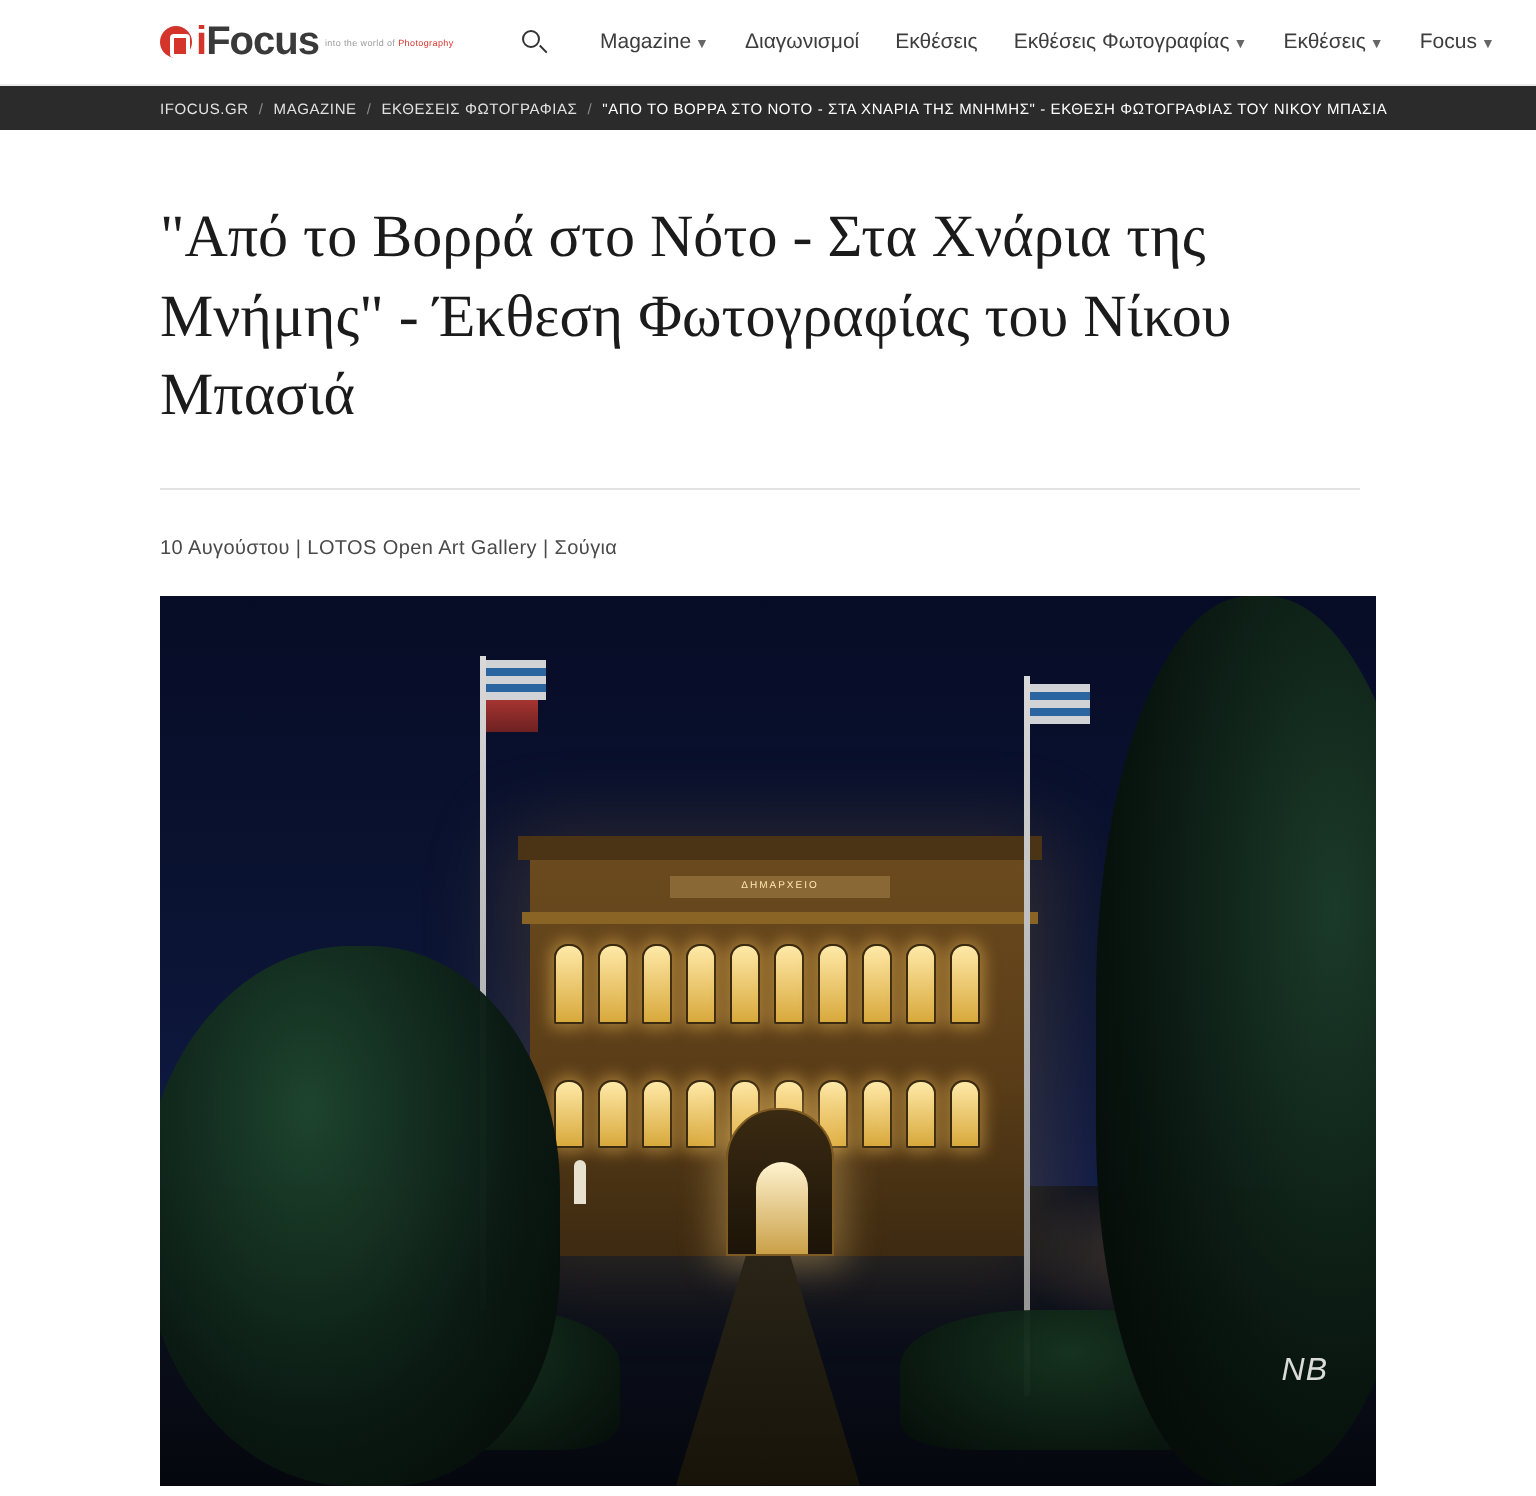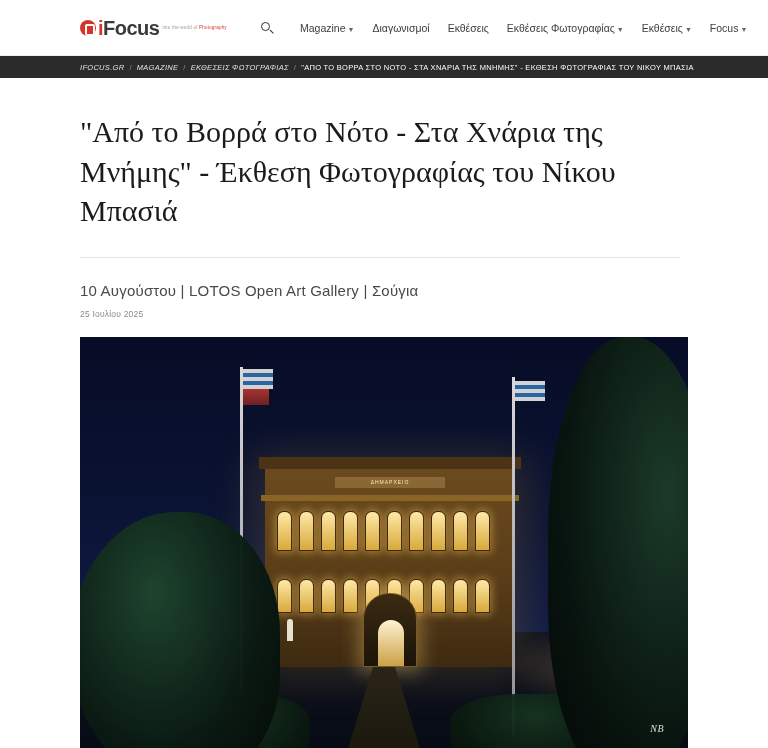--- a/index.html
+++ b/index.html
@@ -13,7 +13,7 @@
 
   
   .site-header {
-    height: 56px;
+    height: 43px;
     display: flex;
     align-items: center;
     background: #ffffff;

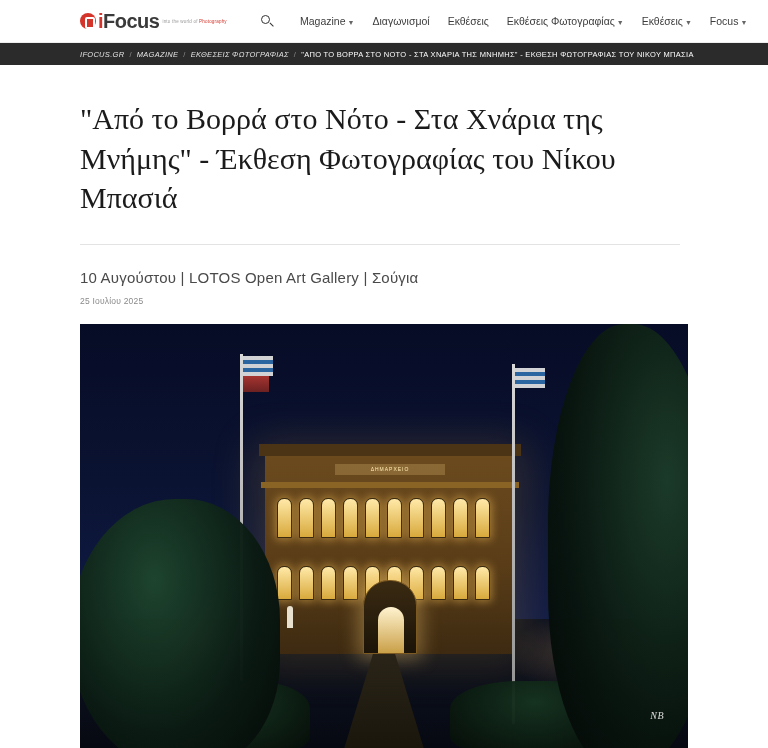--- a/index.html
+++ b/index.html
@@ -107,7 +107,7 @@
     overflow: hidden;
   }
   .crumb-sep { margin: 0 5px; color: #8c8c8c; }
-  .crumb-link { color: #e2e2e2; cursor: pointer; font-style: italic; }
+  .crumb-link { color: #e2e2e2; cursor: pointer; }
   .crumb-current { color: #ffffff; }
 
   

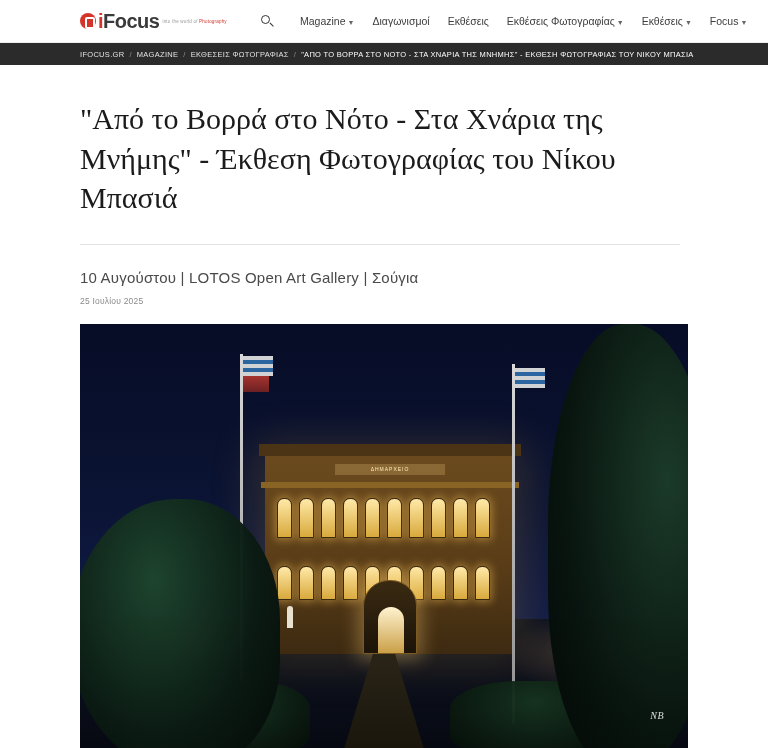--- a/index.html
+++ b/index.html
@@ -126,7 +126,7 @@
     max-width: 600px;
   }
   .meta {
-    font-size: 15px;
+    font-size: 10px;
     color: #4a4a4a;
     margin-top: 24px;
     letter-spacing: 0.2px;

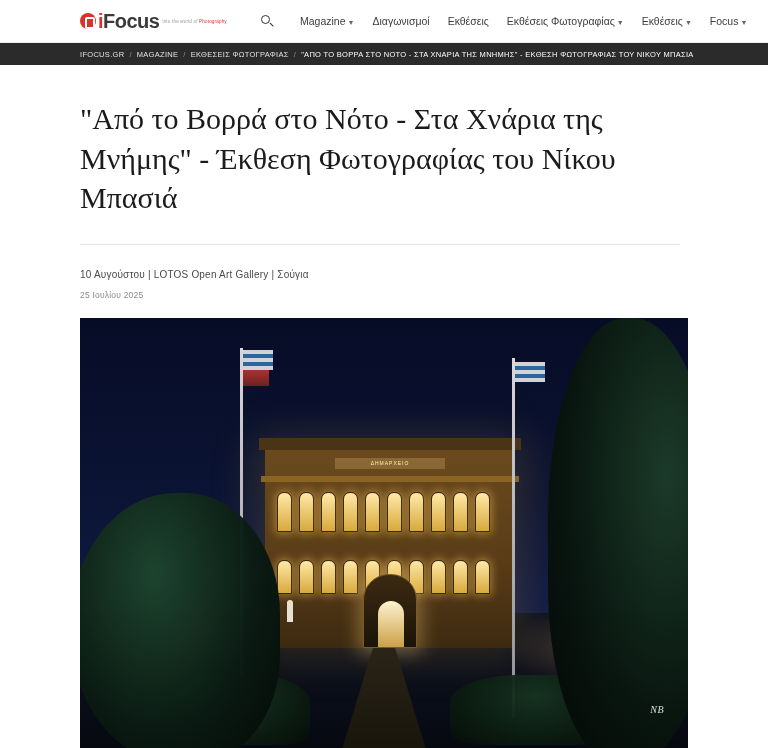--- a/index.html
+++ b/index.html
@@ -325,7 +325,6 @@
 <div class="article">
   <h1 class="title">"Από το Βορρά στο Νότο - Στα Χνάρια της Μνήμης" - Έκθεση Φωτογραφίας του Νίκου Μπασιά</h1>
   <div class="meta">10 Αυγούστου | LOTOS Open Art Gallery | Σούγια</div>
-  <div class="date">25 Ιουλίου 2025</div>
 
   <div class="photo-frame">
     <div class="sky"></div>

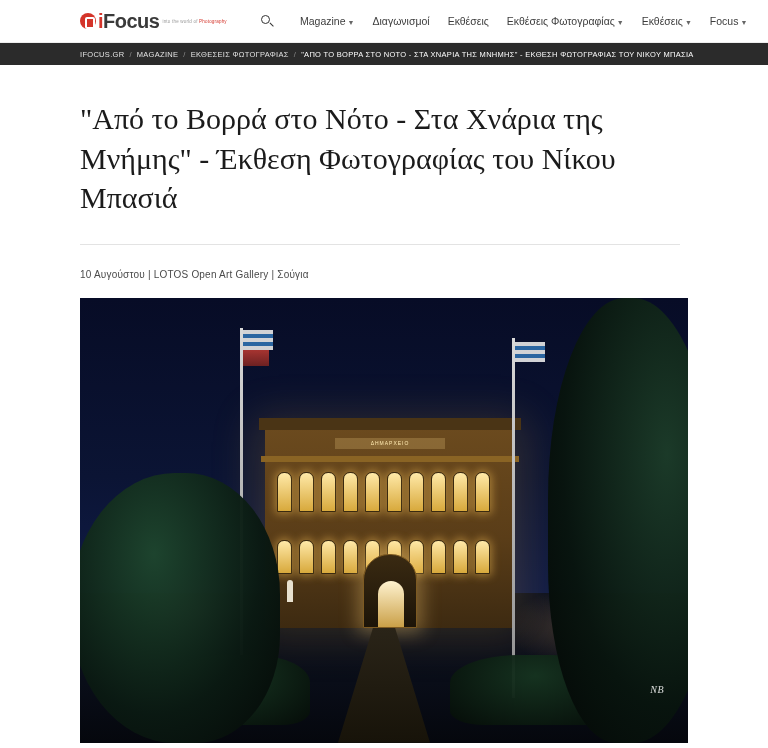--- a/index.html
+++ b/index.html
@@ -282,9 +282,9 @@
     position: absolute;
     right: 24px; bottom: 48px;
     color: rgba(255,255,255,0.85);
-    font-family: Liberation Serif, serif;
+    font-family: Liberation Sans, sans-serif;
     font-style: italic;
-    font-size: 10px;
+    font-size: 16px;
     letter-spacing: 0.5px;
   }
 </style>

